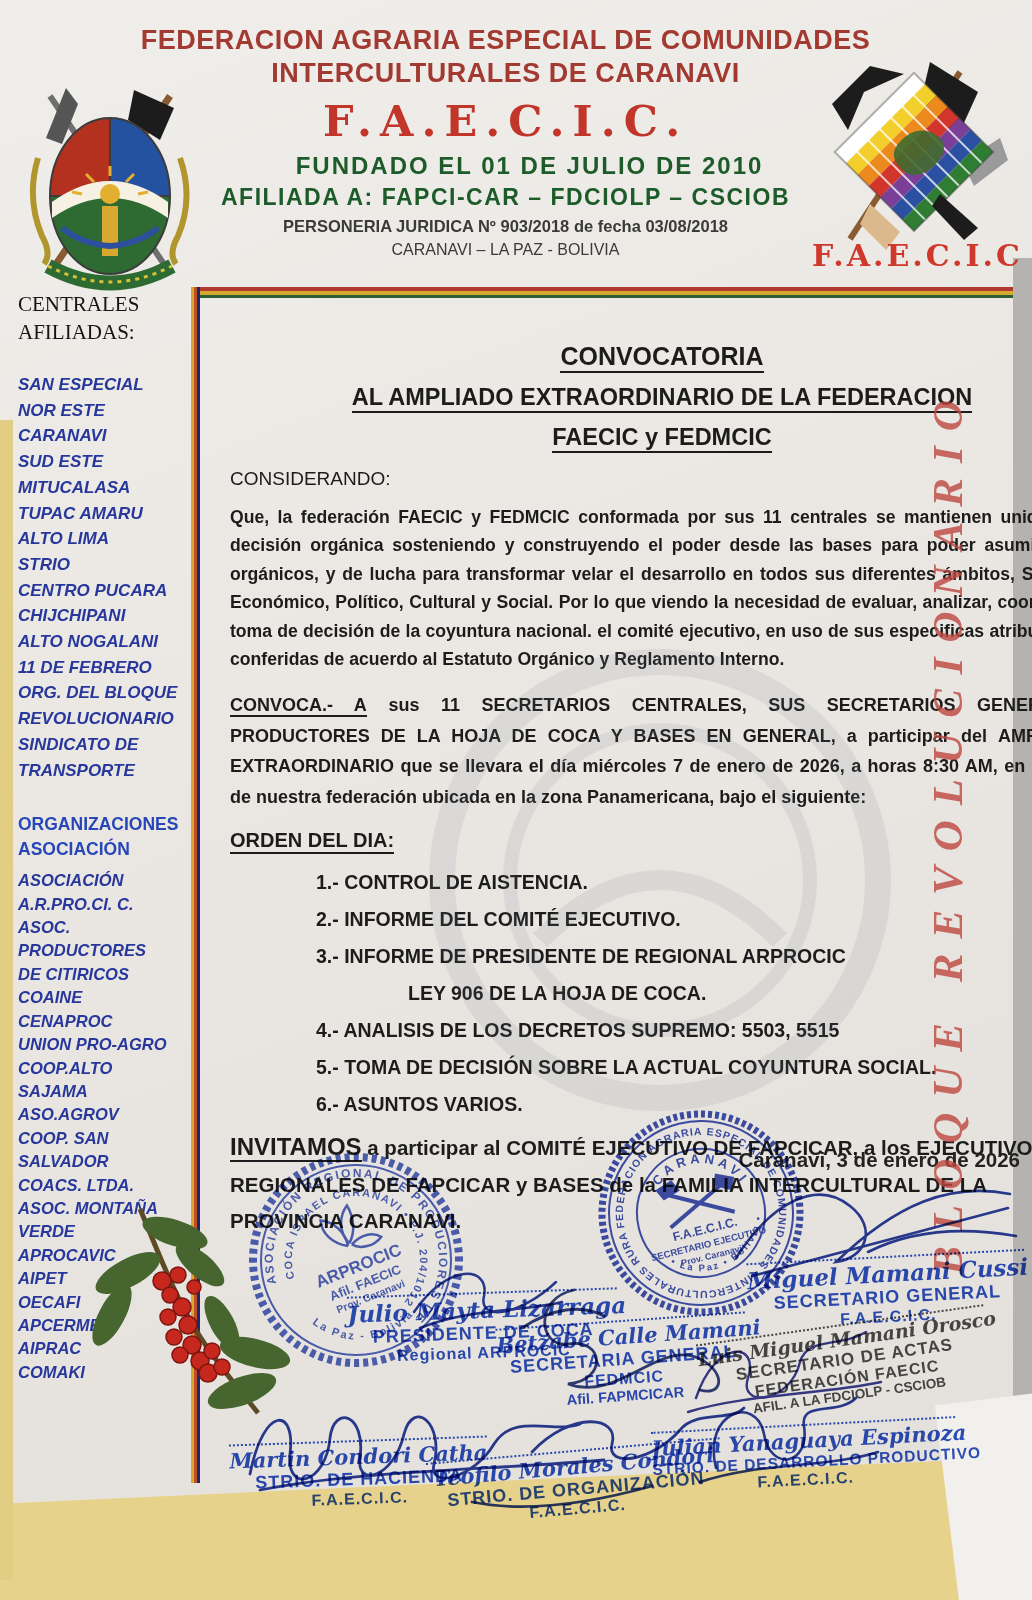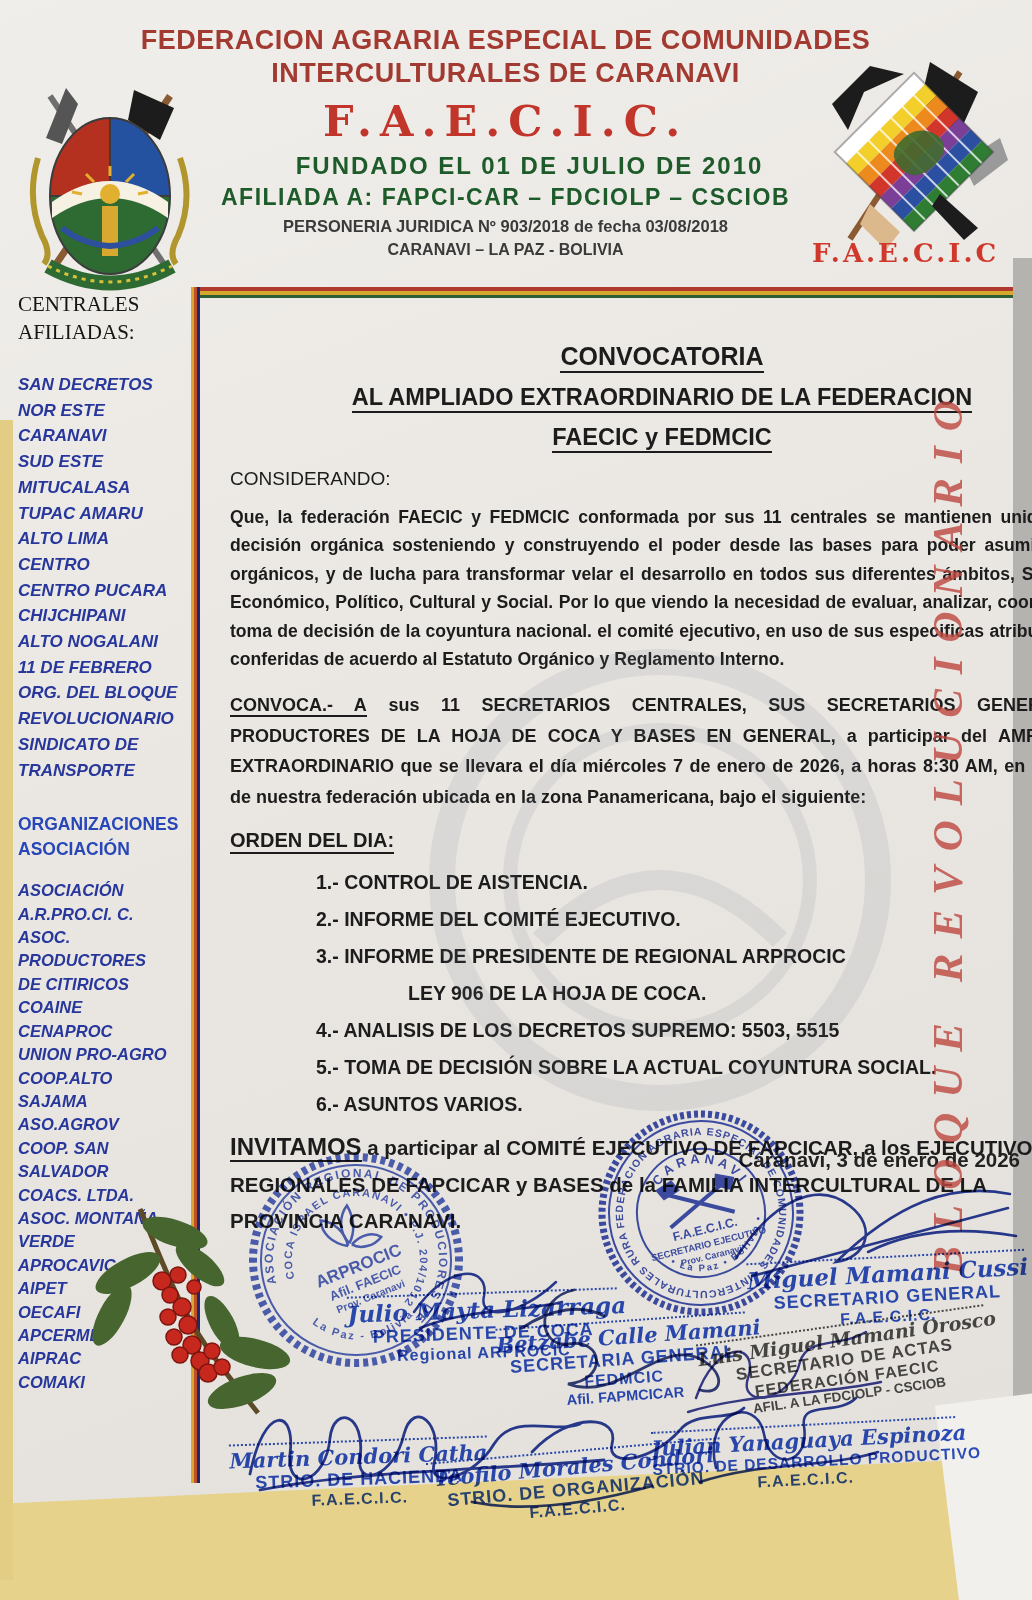--- a/index.html
+++ b/index.html
@@ -20,7 +20,7 @@
   .founded{color:#1d5b2a;font-size:24px;font-weight:800;letter-spacing:2px;margin-top:6px;padding-left:48px;}
   .affil{color:#1d5b2a;font-size:23px;font-weight:800;letter-spacing:1.5px;margin-top:4px;}
   .legal{color:#3a3a3a;font-size:16.5px;font-weight:600;margin-top:6px;}
-  .loc{color:#3a3a3a;font-size:16px;font-weight:700;margin-top:5px;}
+  .loc{color:#3a3a3a;font-size:16px;font-weight:400;margin-top:5px;}
   .coat{position:absolute;left:22px;top:68px;}
   .wiphala{position:absolute;left:812px;top:44px;}
   .wiphala-caption{position:absolute;left:812px;top:238px;width:210px;

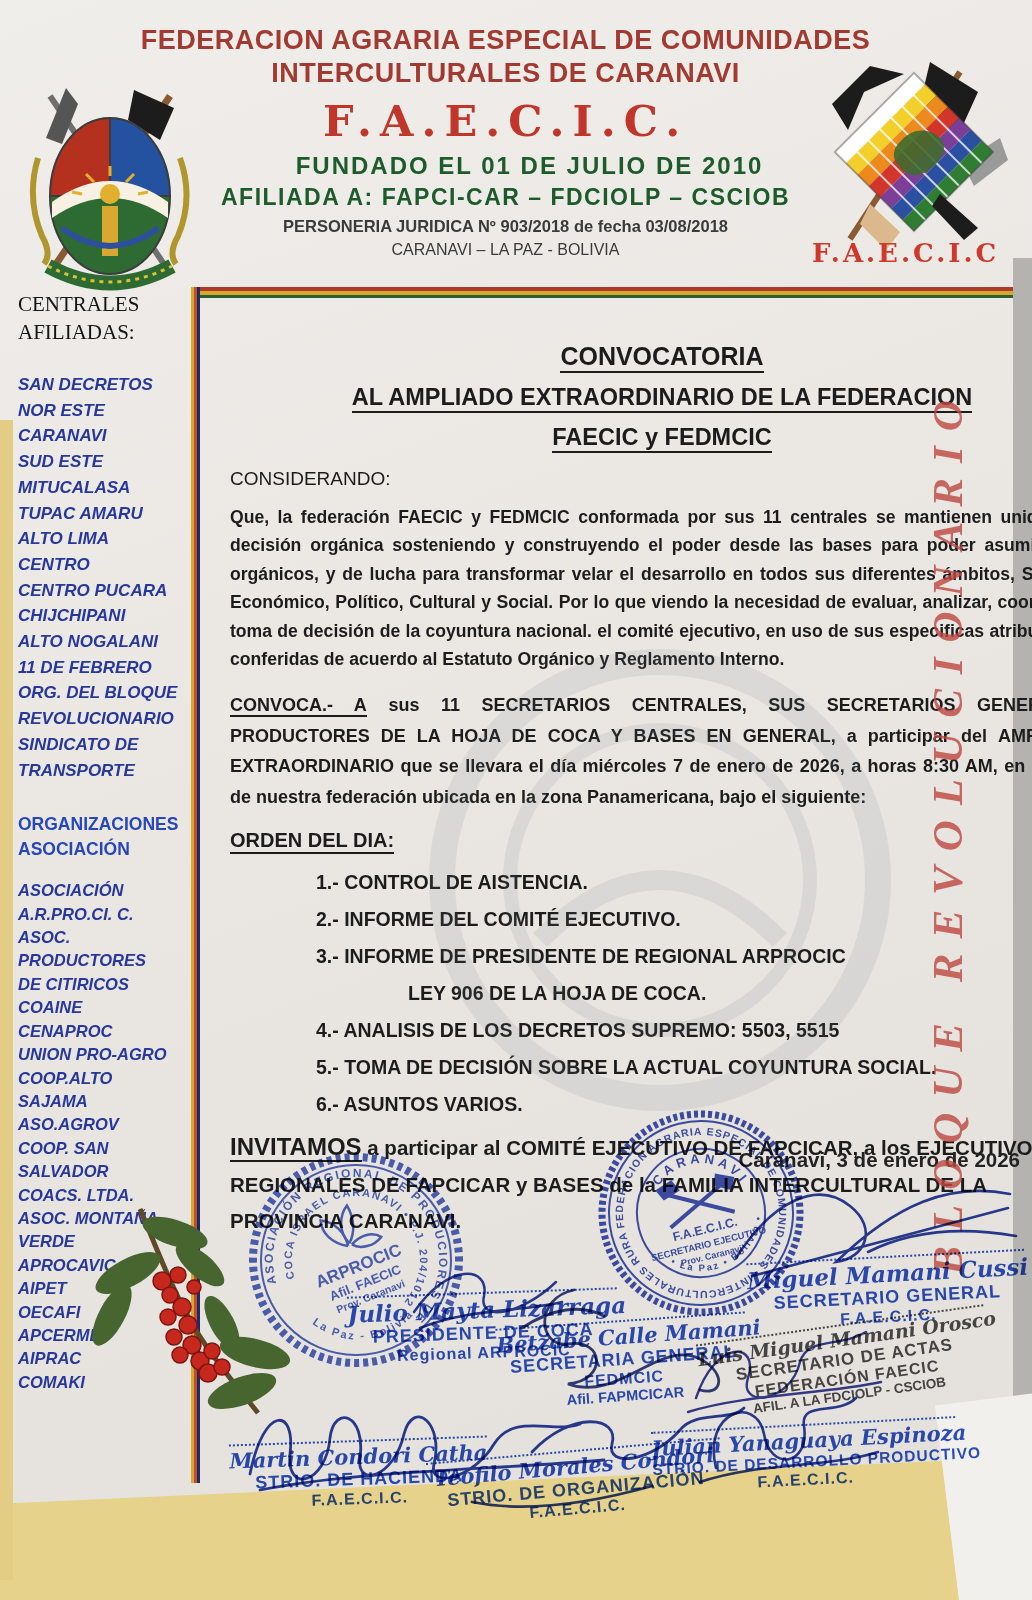--- a/index.html
+++ b/index.html
@@ -24,7 +24,7 @@
   .coat{position:absolute;left:22px;top:68px;}
   .wiphala{position:absolute;left:812px;top:44px;}
   .wiphala-caption{position:absolute;left:812px;top:238px;width:210px;
-      color:#cf382a;font-family:"DejaVu Serif",serif;font-size:26px;font-weight:800;letter-spacing:3px;}
+      color:#cf382a;font-family:"DejaVu Serif",serif;font-size:30px;font-weight:800;letter-spacing:3px;}
   
   .sidebar{position:absolute;left:18px;top:290px;width:168px;}
   .side-title{font-family:Liberation Serif, serif;font-size:21px;color:#151515;line-height:28px;width:130px;}

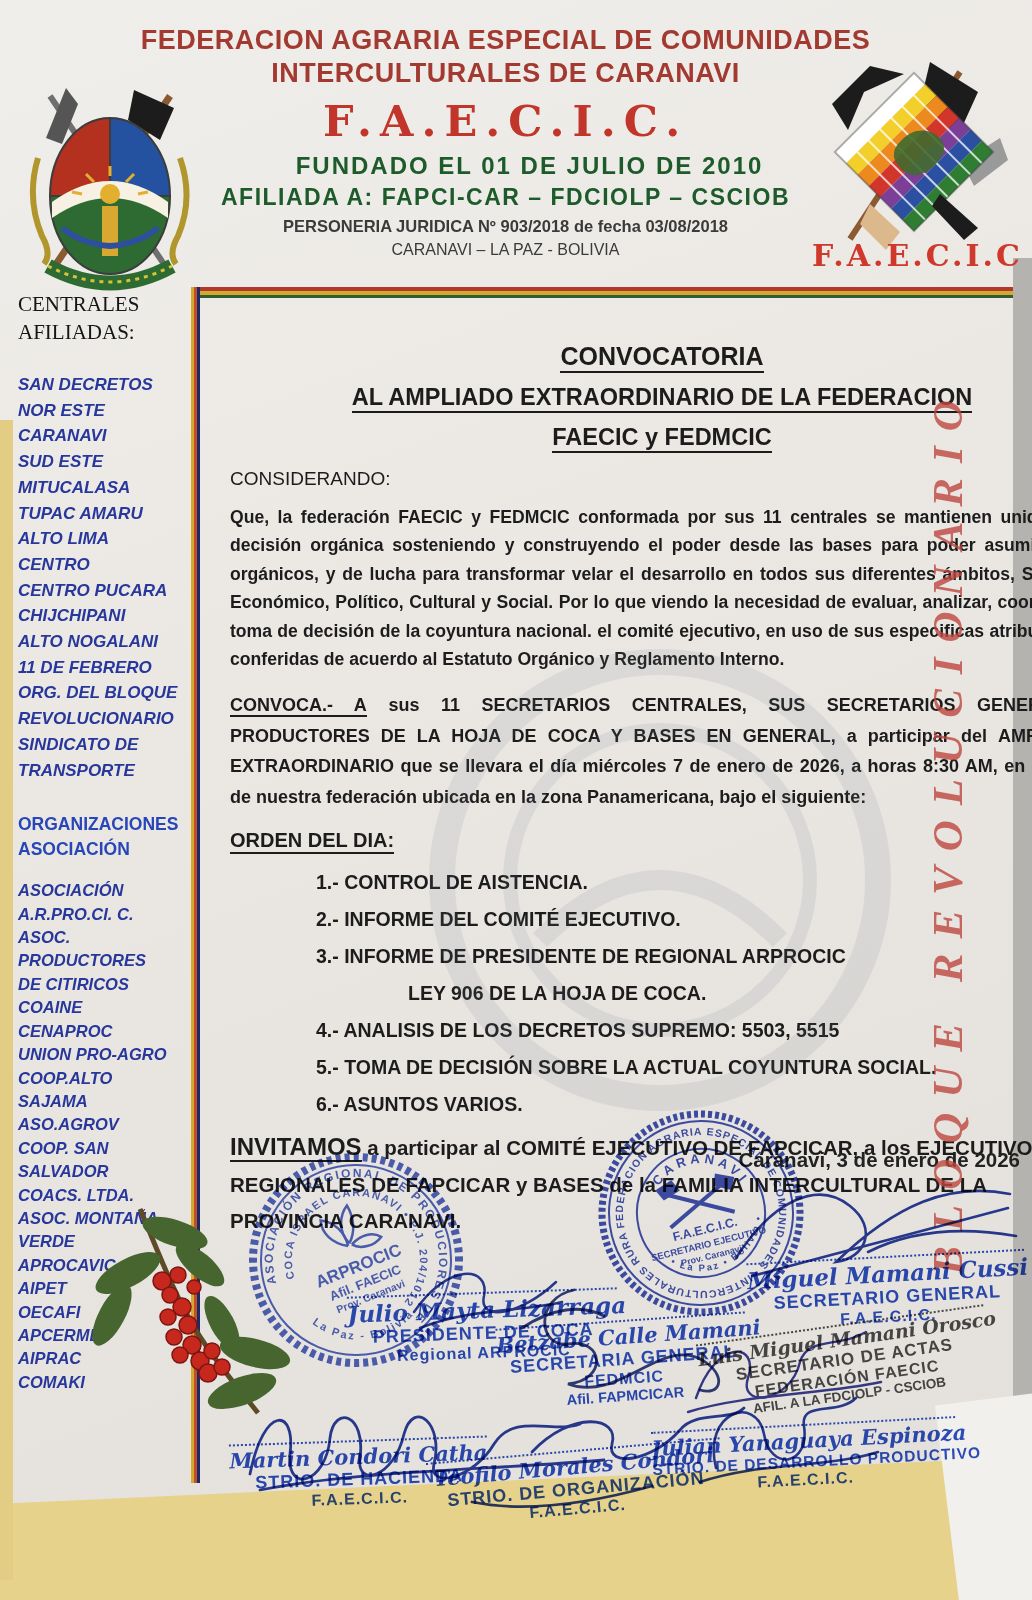--- a/index.html
+++ b/index.html
@@ -154,7 +154,7 @@
   <div class="sidebar">
     <div class="side-title">CENTRALES AFILIADAS:</div>
     <div class="side-list">
-      <div>SAN DECRETOS</div>
+      <div>SAN ESPECIAL</div>
       <div>NOR ESTE CARANAVI</div>
       <div>SUD ESTE</div>
       <div>MITUCALASA</div>

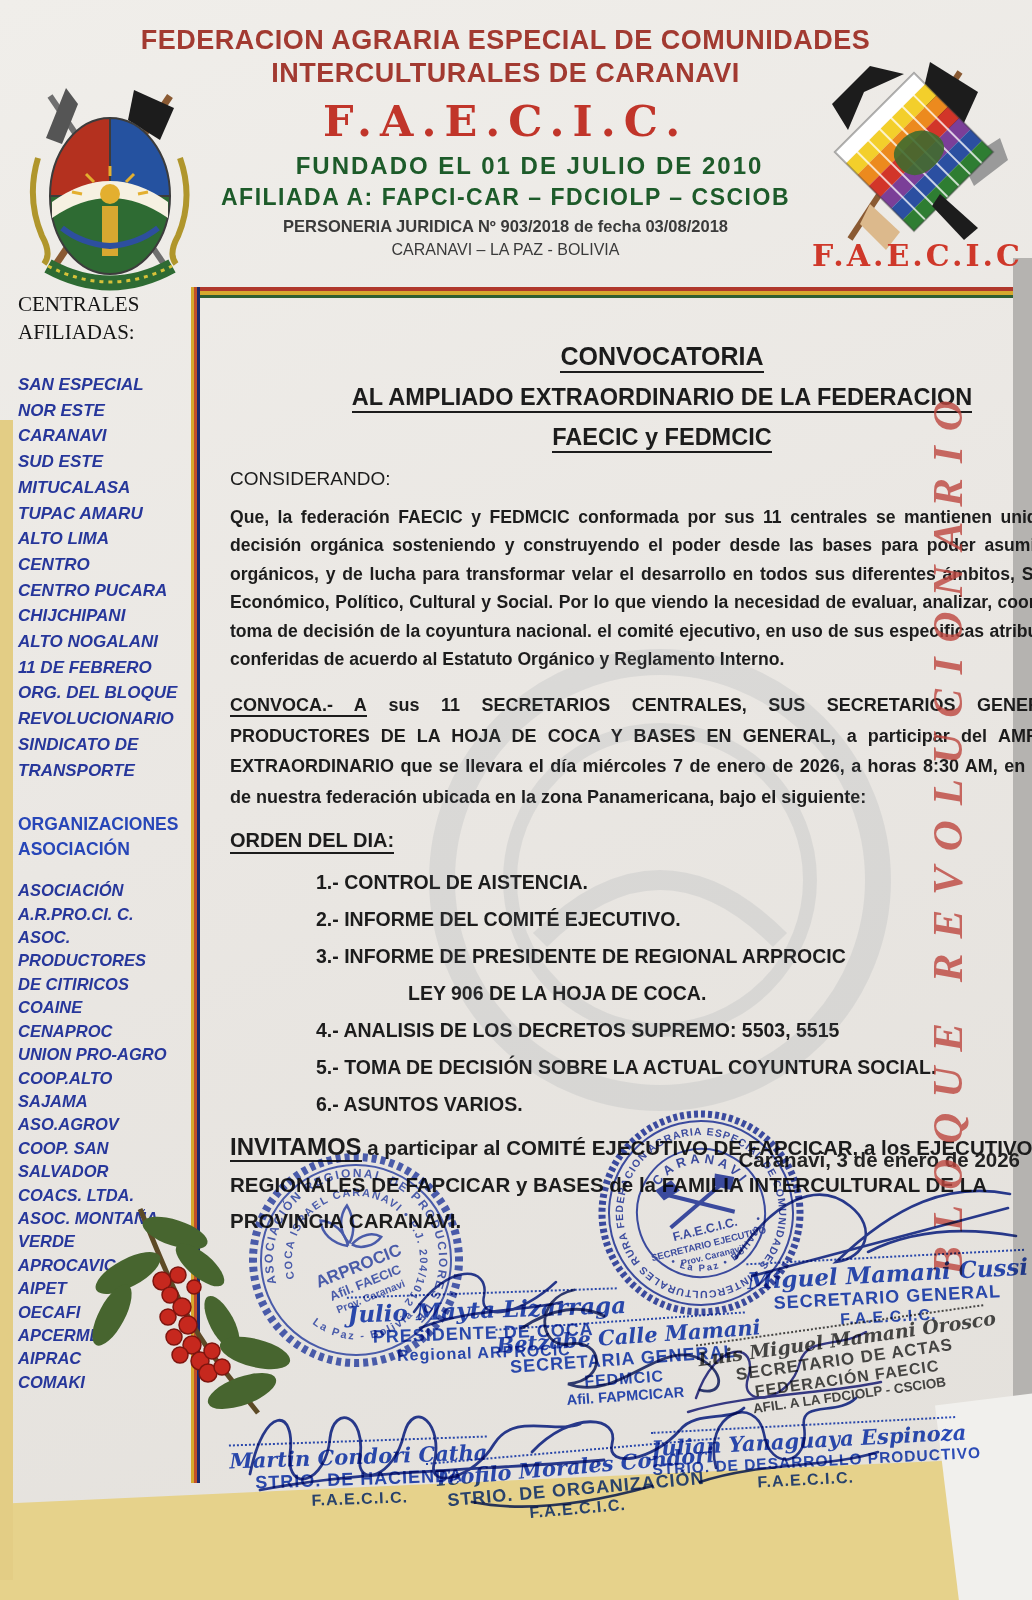--- a/index.html
+++ b/index.html
@@ -160,7 +160,7 @@
       <div>MITUCALASA</div>
       <div>TUPAC AMARU</div>
       <div>ALTO LIMA</div>
-      <div>CENTRO</div>
+      <div>STRIO</div>
       <div>CENTRO PUCARA</div>
       <div>CHIJCHIPANI</div>
       <div>ALTO NOGALANI</div>

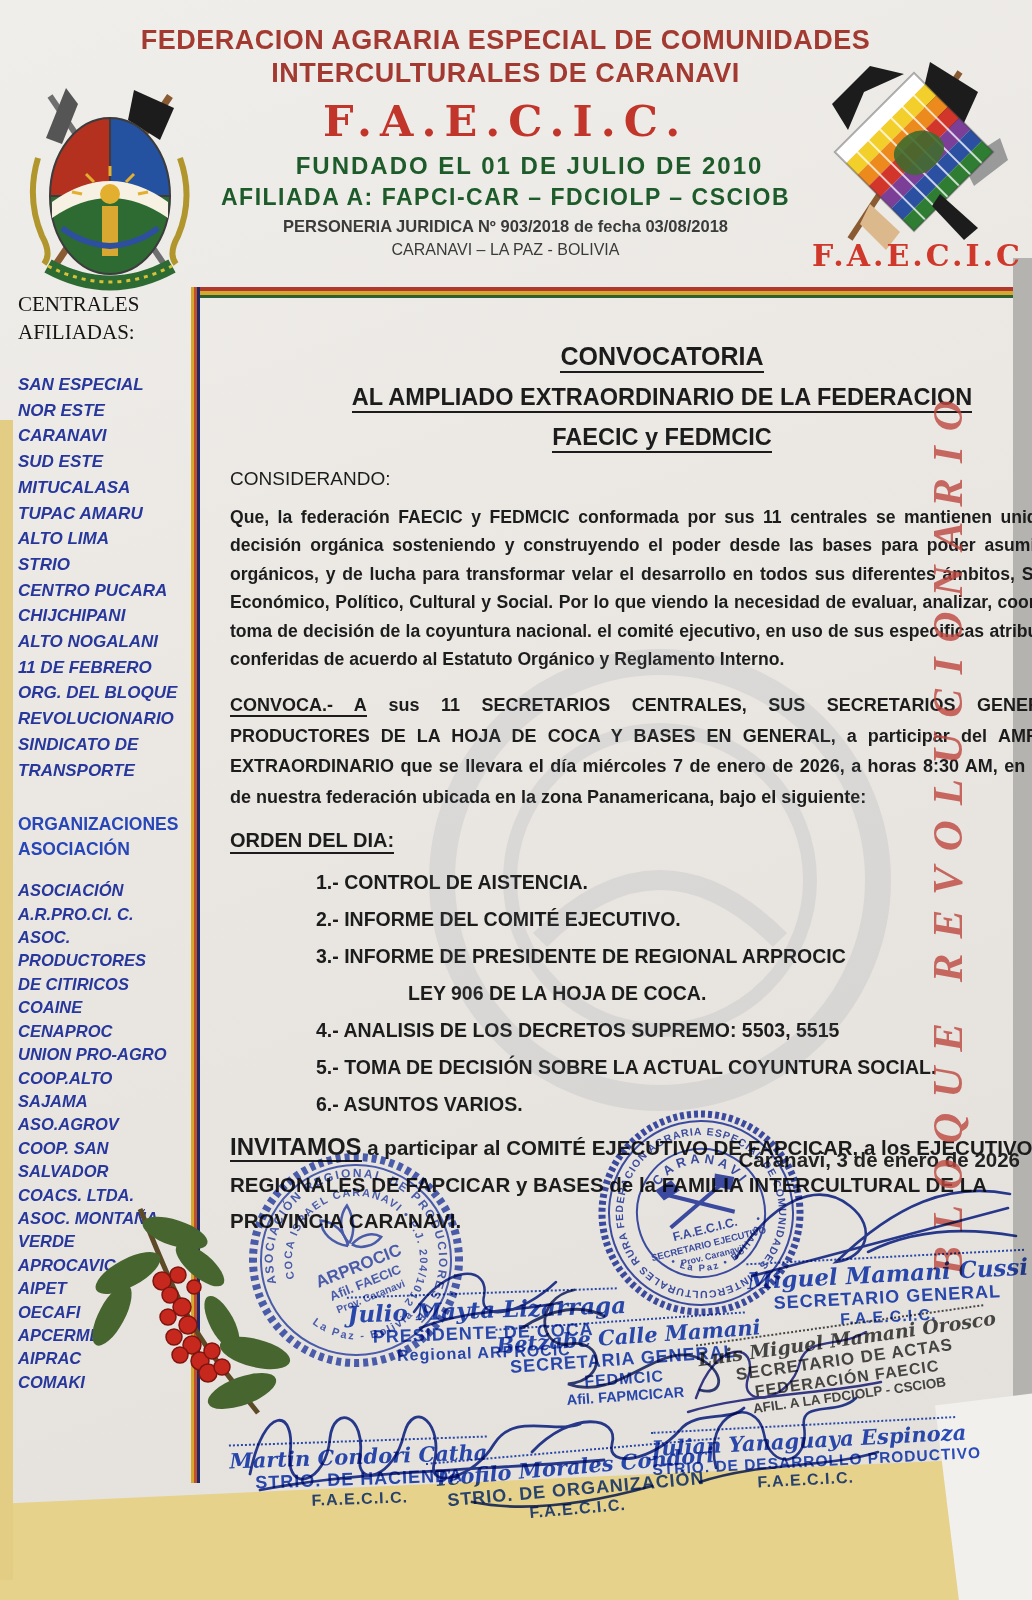--- a/index.html
+++ b/index.html
@@ -30,7 +30,7 @@
   .side-title{font-family:Liberation Serif, serif;font-size:21px;color:#151515;line-height:28px;width:130px;}
   .side-list{margin-top:26px;color:#27379b;font-size:17px;font-weight:700;font-style:italic;line-height:25.7px;}
   .orgs-title{margin-top:29px;color:#2746b8;font-size:17.5px;font-weight:700;line-height:25px;width:150px;}
-  .orgs-list{margin-top:17px;color:#27379b;font-size:16.5px;font-weight:700;font-style:italic;line-height:23.4px;}
+  .orgs-list{margin-top:7px;color:#27379b;font-size:16.5px;font-weight:700;font-style:italic;line-height:23.4px;}
   .coca-branch{position:absolute;left:70px;top:1195px;z-index:30;}
   
   .top-stripe{position:absolute;left:192px;top:287px;width:821px;height:11px;

